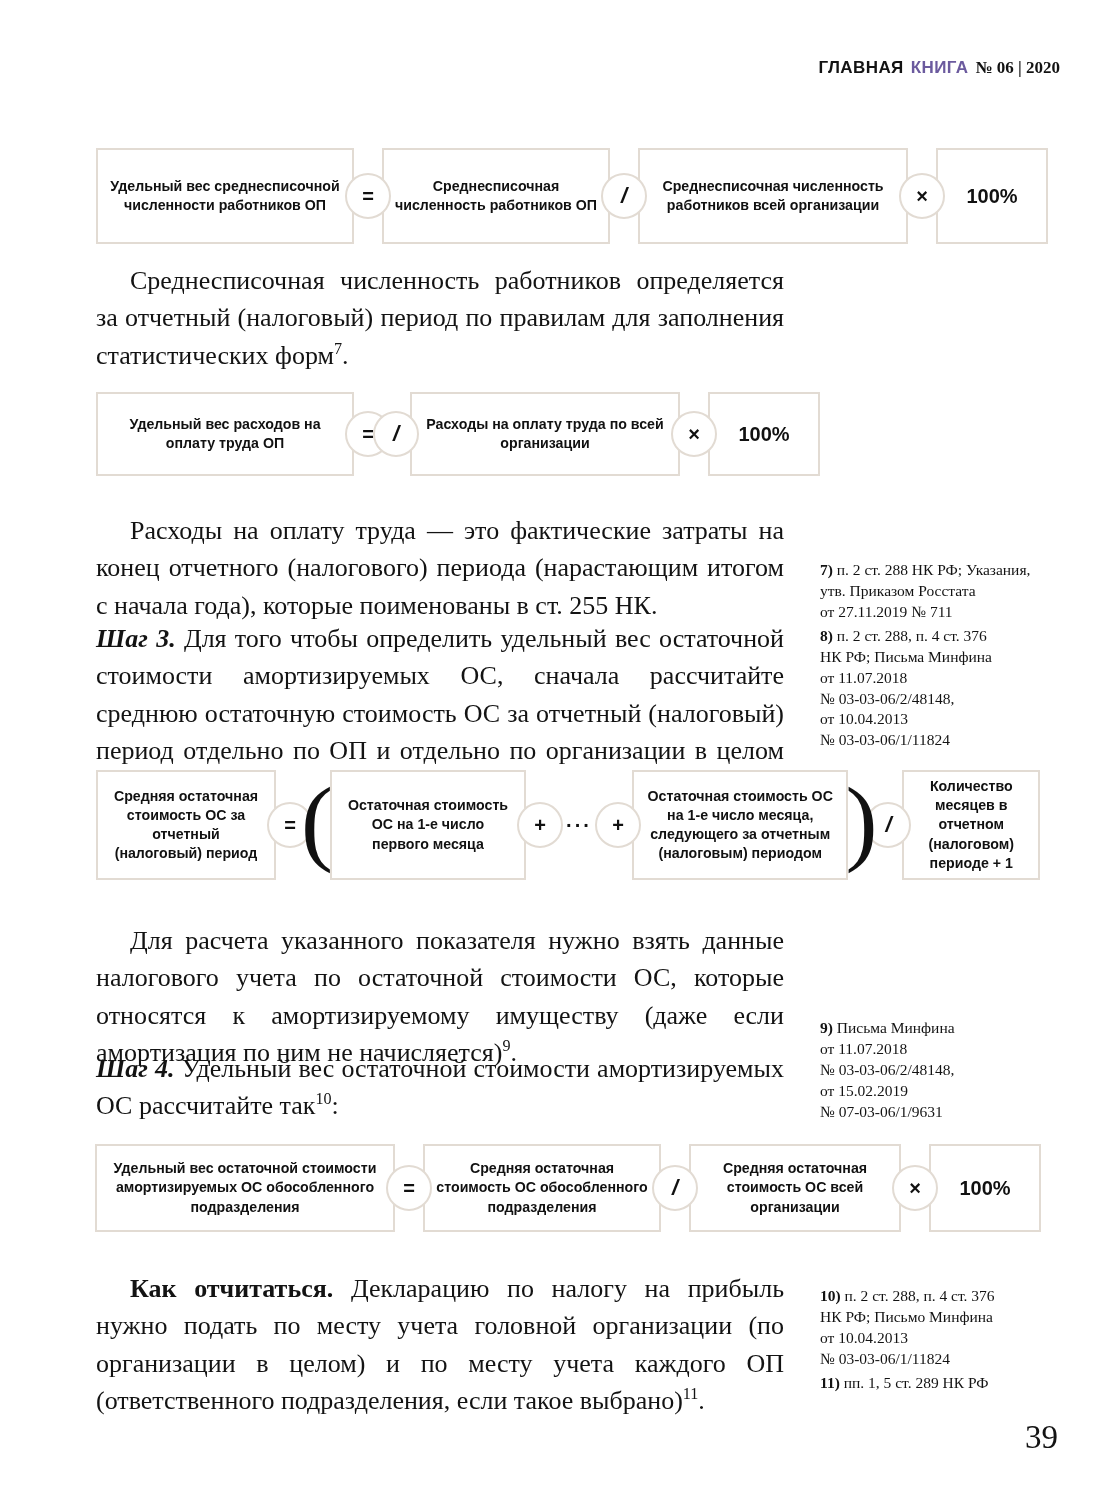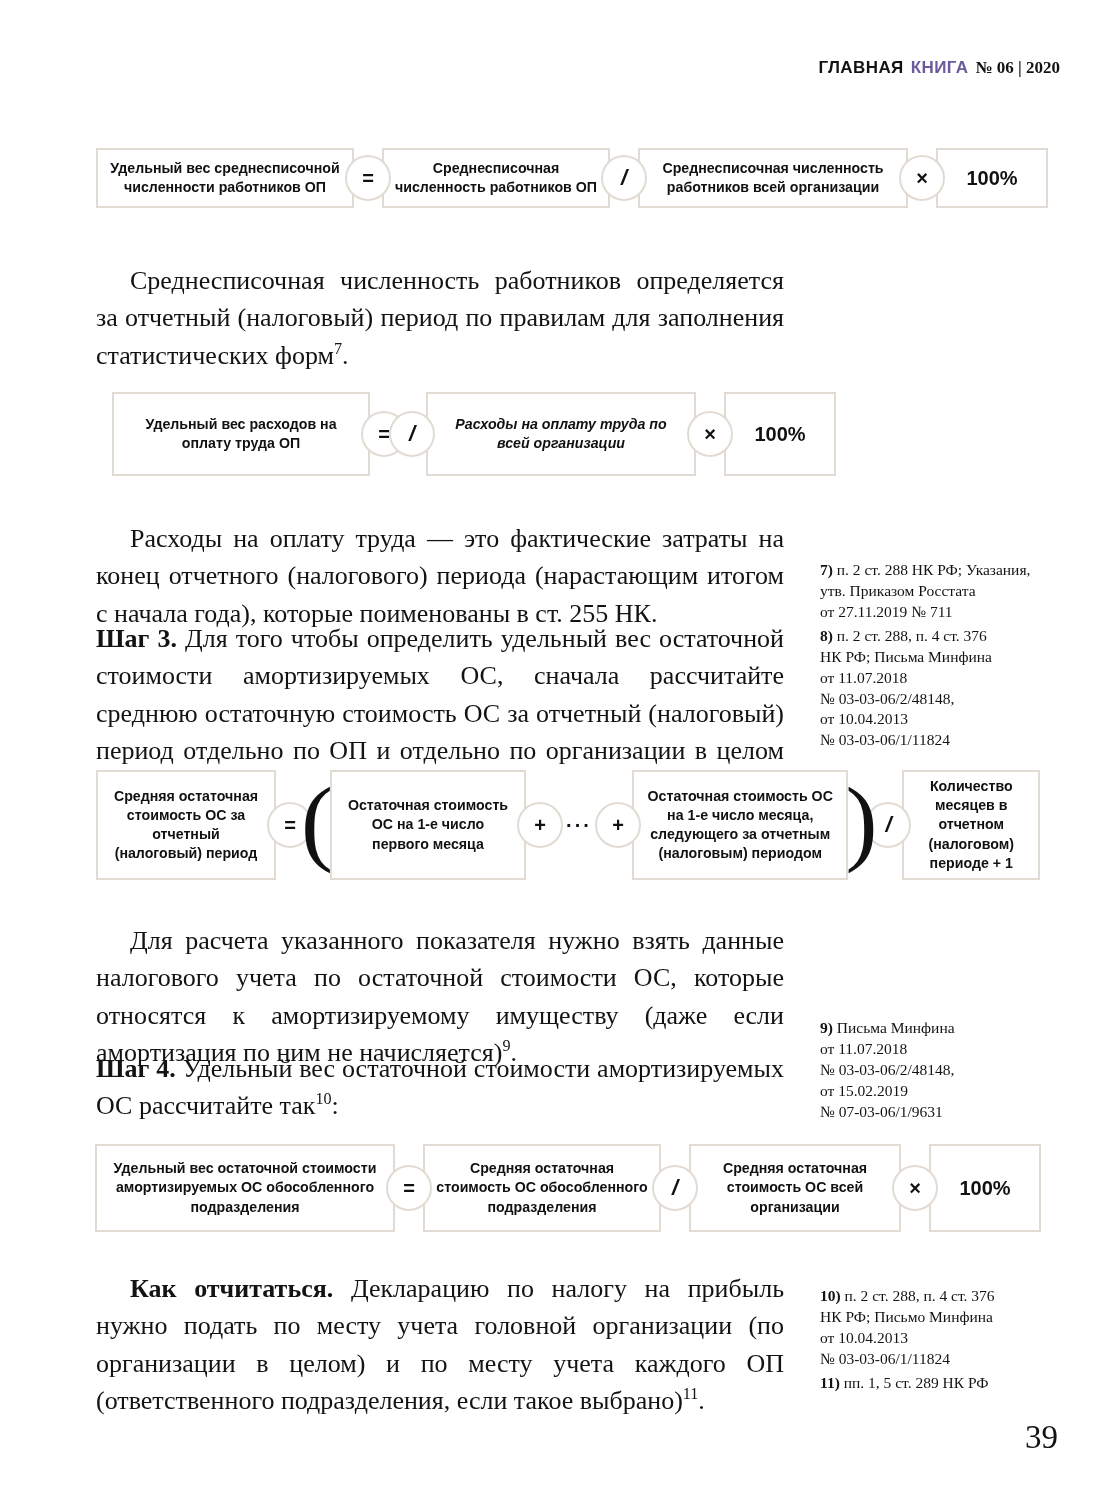--- a/index.html
+++ b/index.html
@@ -180,7 +180,7 @@
   <span class="hdr-issue">№ 06 | 2020</span>
 </div>
 
-<div class="formula" id="f0" style="top:148px; height:60px;">
+<div class="formula" id="f0" style="top:148px; height:96px;">
     <div class="fbox" style="flex: 0 0 258px;">Удельный вес среднесписочной численности работников ОП</div>
     <div class="op">=</div>
     <div class="fbox" style="flex: 0 0 228px;">Среднесписочная численность работников ОП</div>

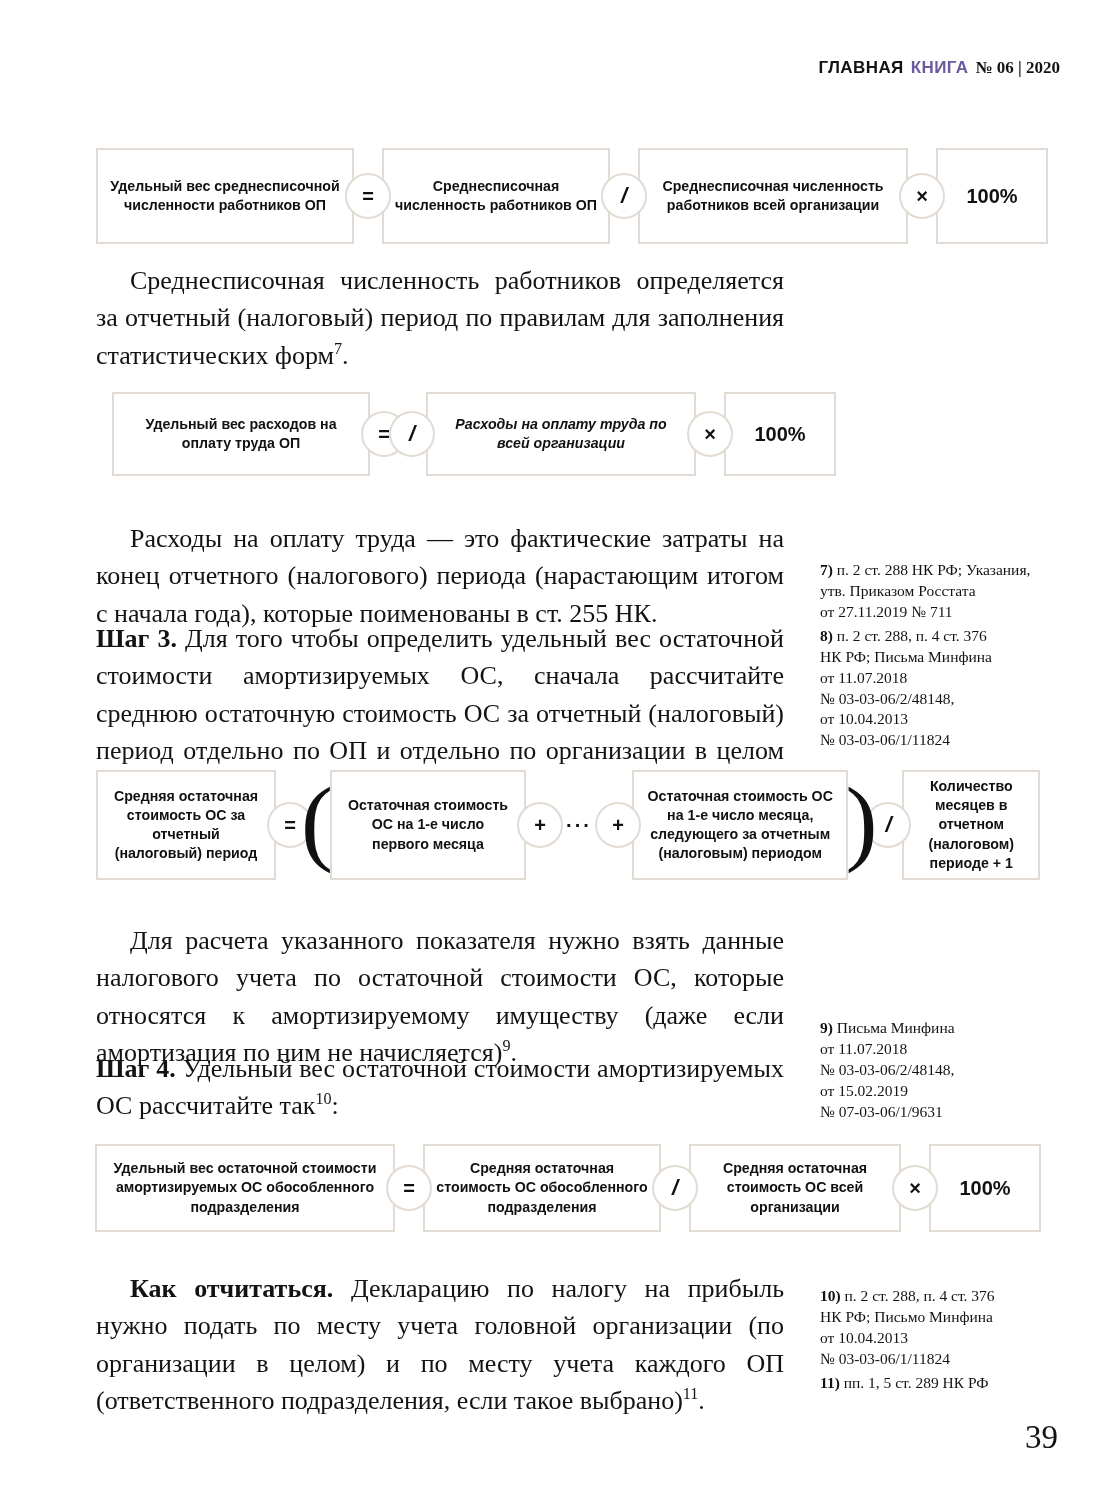--- a/index.html
+++ b/index.html
@@ -196,7 +196,7 @@
   </p>
 </div>
 
-<div class="formula" id="f1" style="top:392px; height:84px;margin-left:16px;">
+<div class="formula" id="f1" style="top:392px; height:84px;">
     <div class="fbox" style="flex: 0 0 258px;">Удельный вес расходов на оплату труда ОП</div>
     <div class="op">=</div>
     <div class="op slash">/</div>

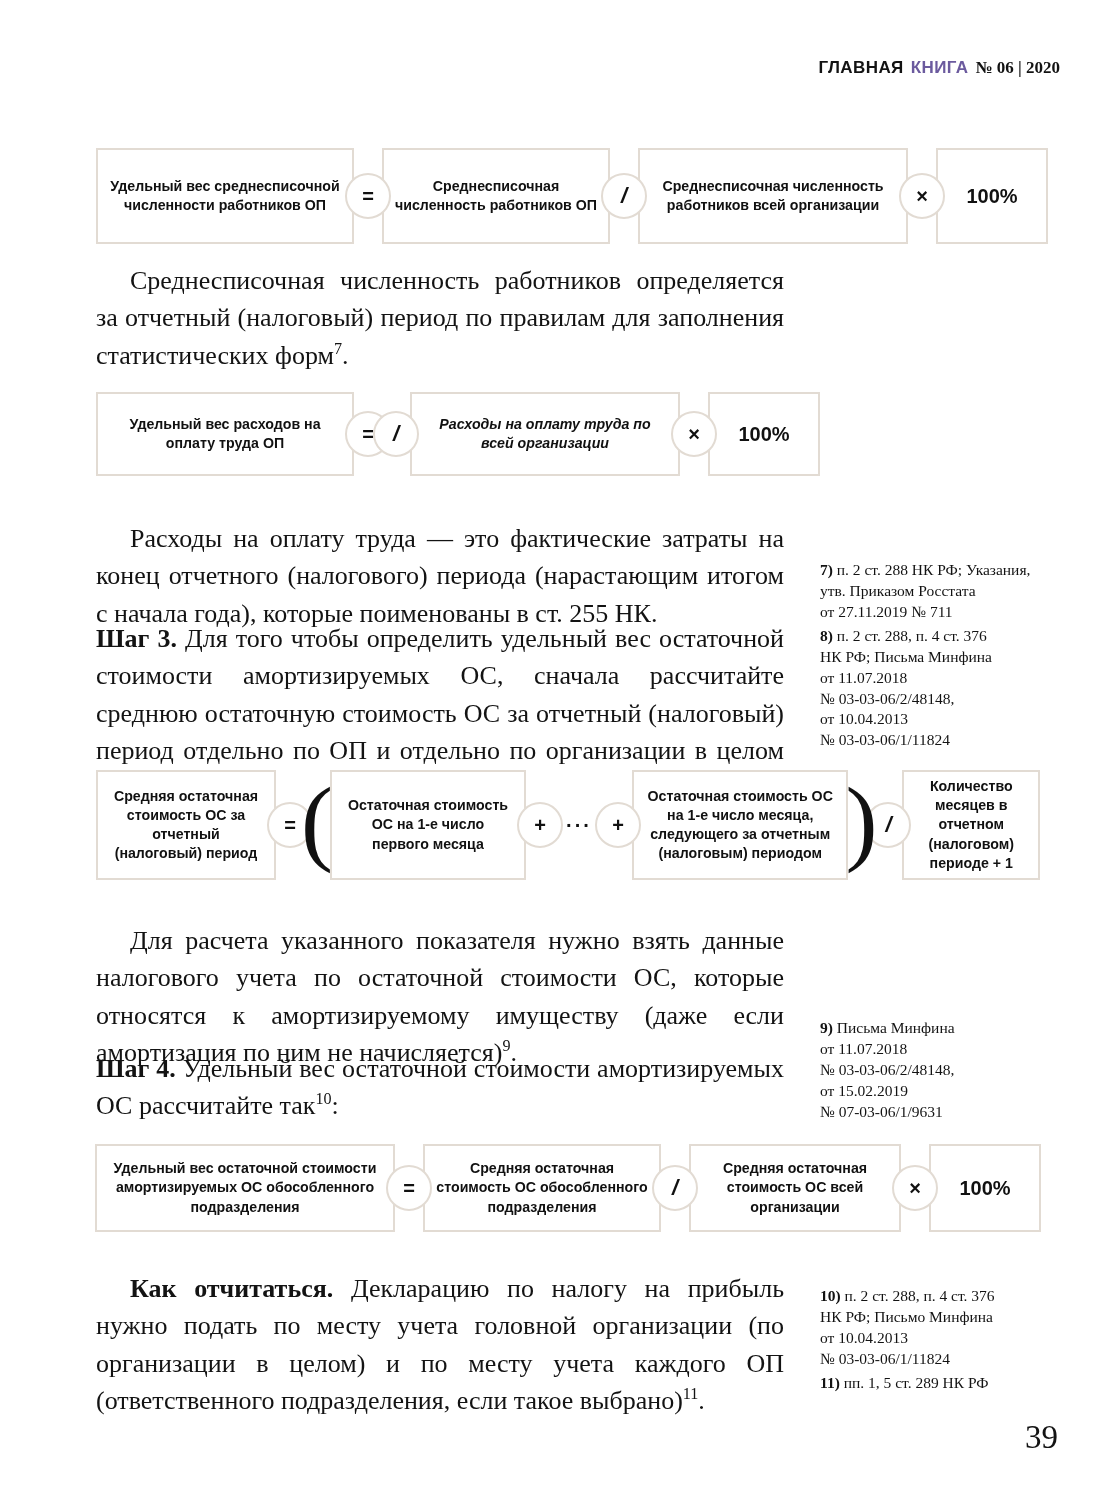--- a/index.html
+++ b/index.html
@@ -200,7 +200,7 @@
     <div class="fbox" style="flex: 0 0 258px;">Удельный вес расходов на оплату труда ОП</div>
     <div class="op">=</div>
     <div class="op slash">/</div>
-    <div class="fbox" style="flex: 0 0 270px; font-style: italic;">Расходы на оплату труда по всей организации</div>
+    <div class="fbox" style="flex: 0 0 270px;">Расходы на оплату труда по всей организации</div>
     <div class="op">×</div>
     <div class="fbox val" style="flex: 0 0 112px;">100%</div>
   </div>

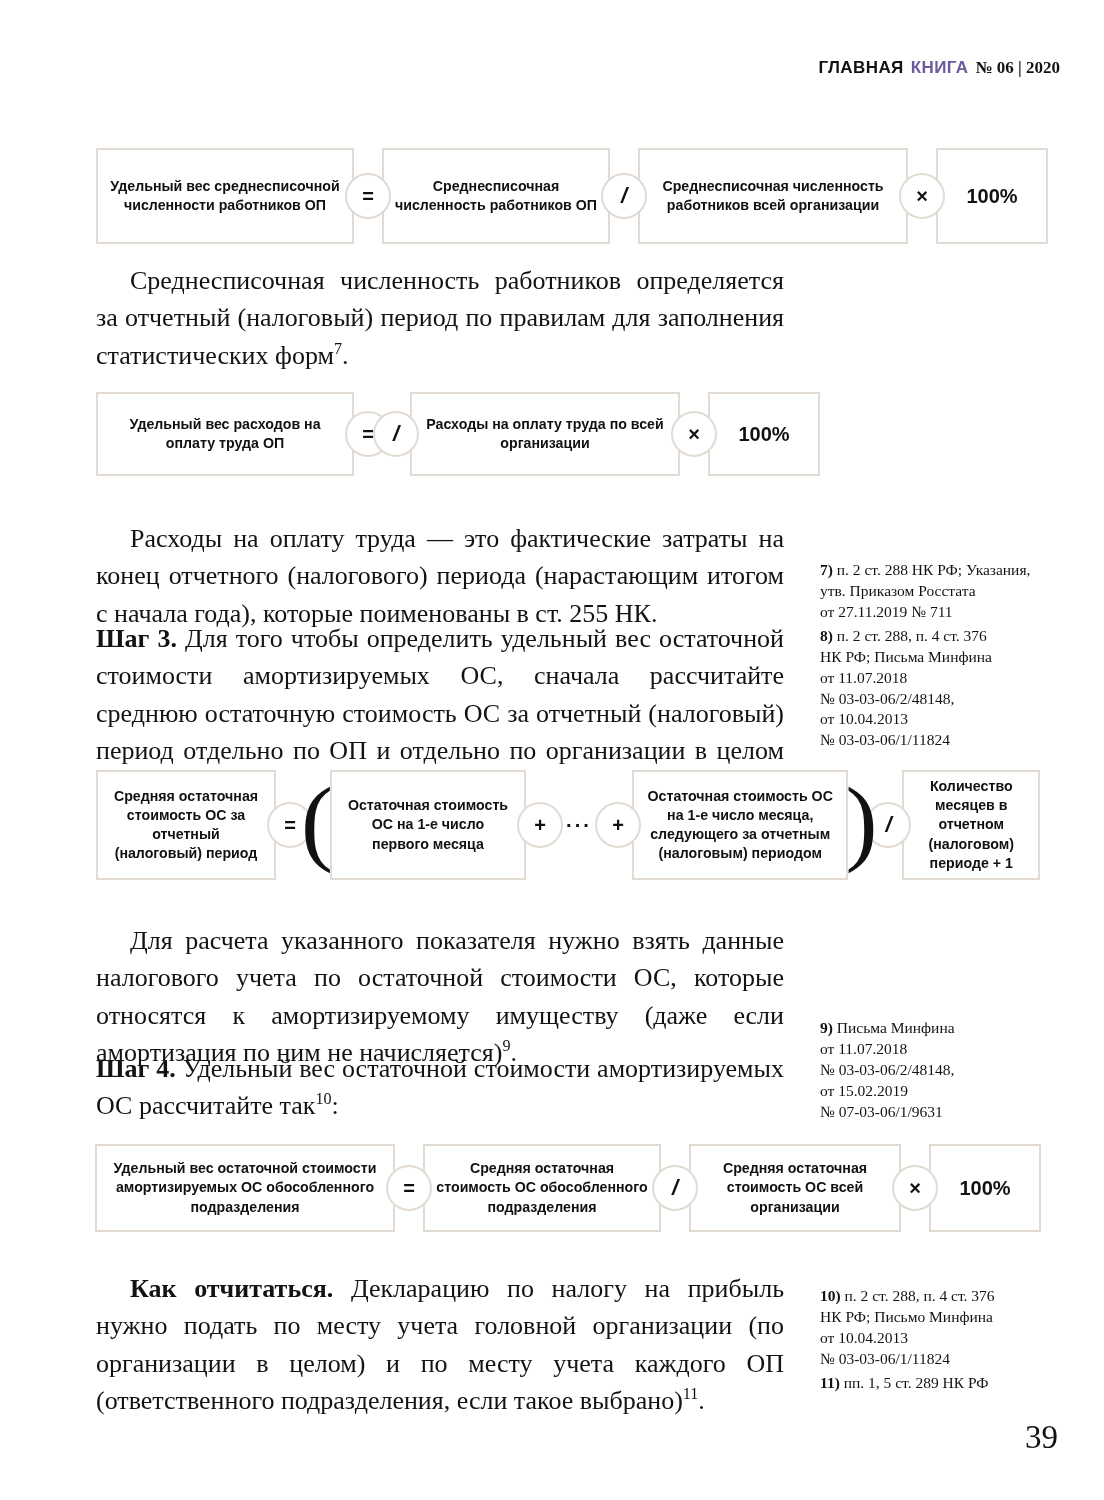--- a/index.html
+++ b/index.html
@@ -205,7 +205,7 @@
     <div class="fbox val" style="flex: 0 0 112px;">100%</div>
   </div>
 
-<div class="textcol" style="top:512px;margin-top:8px;">
+<div class="textcol" style="top:512px;">
   <p class="body">Расходы на оплату труда — это фактические затраты на конец отчетного (налогового) периода (нарастающим итогом с начала года), которые поименованы в ст. 255 НК.</p>
 </div>
 

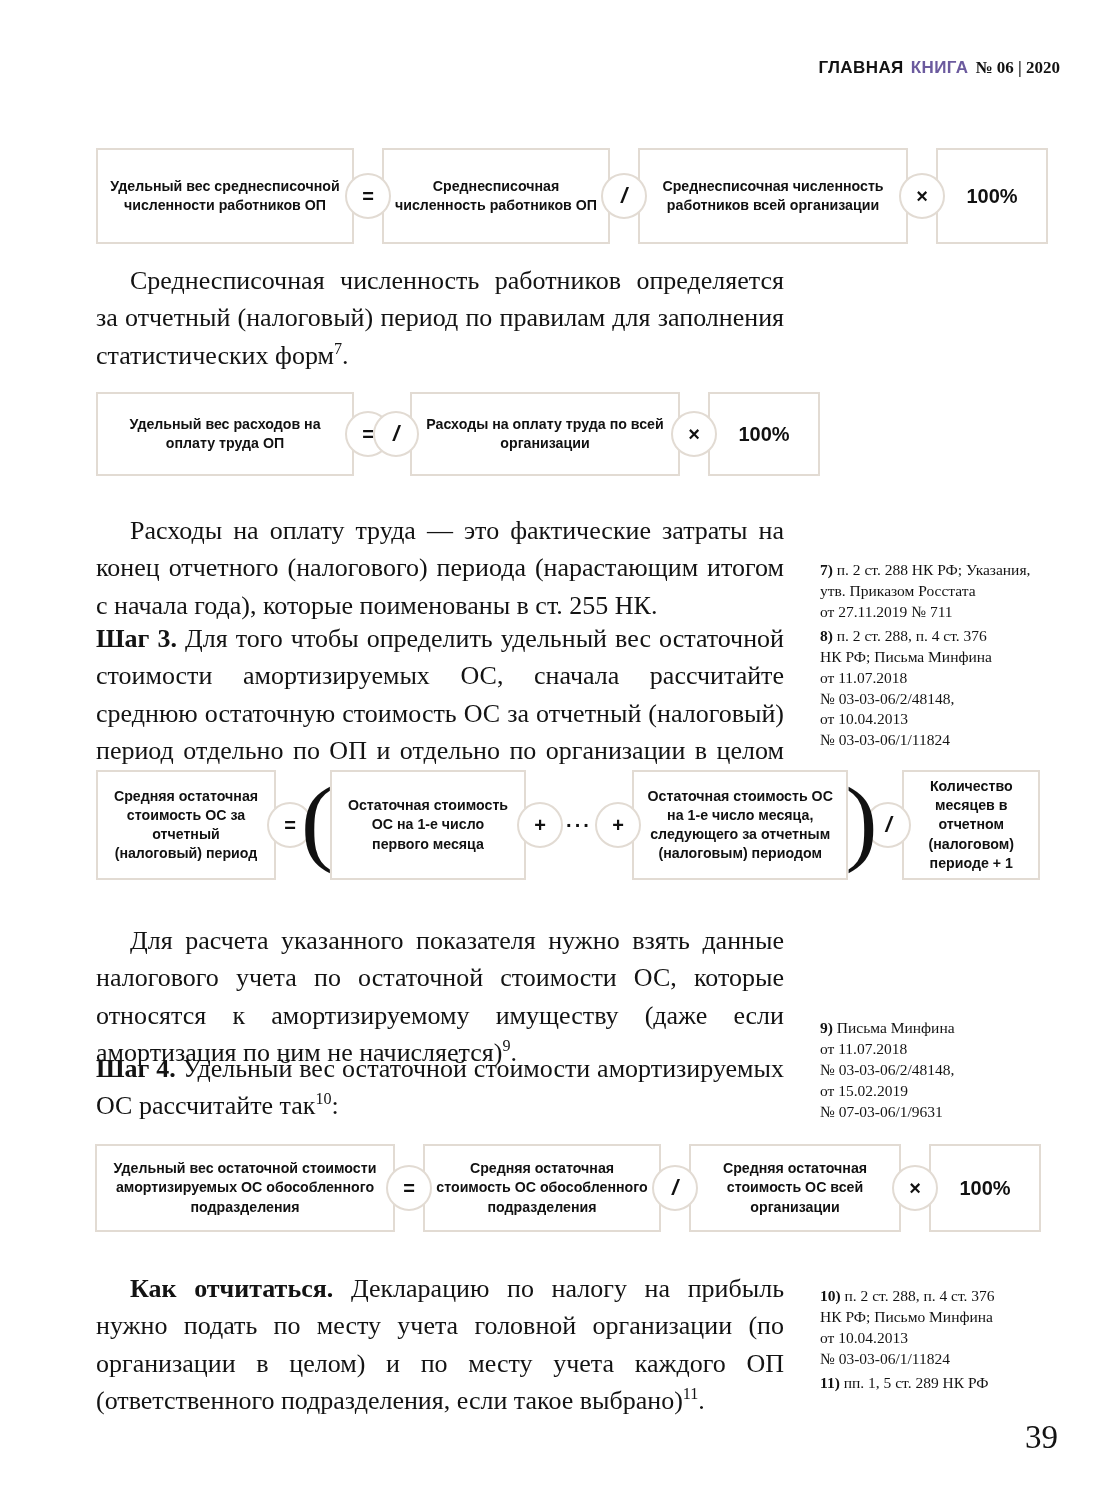--- a/index.html
+++ b/index.html
@@ -64,6 +64,7 @@
   p.body.noindent { text-indent: 0; }
   .step {
     font-weight: bold;
+    font-style: italic;
   }
   .lead {
     font-weight: bold;

